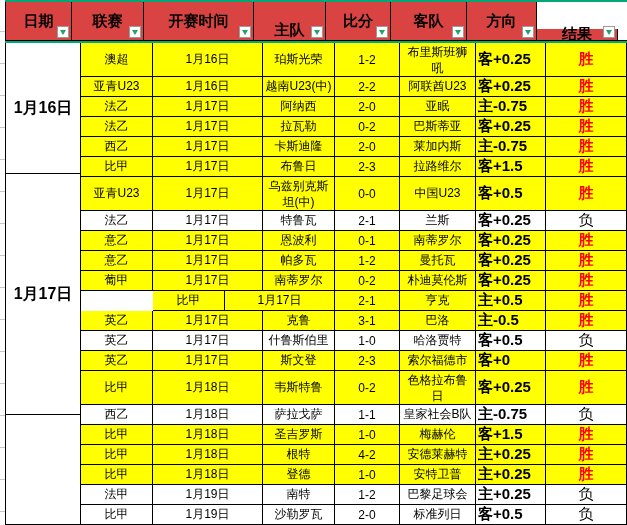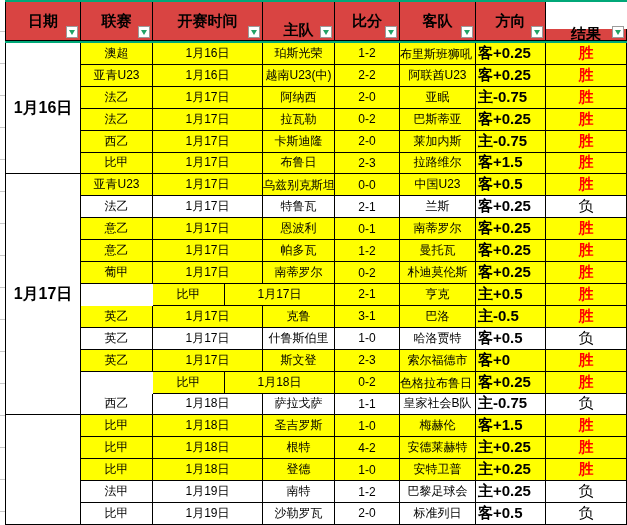--- a/index.html
+++ b/index.html
@@ -69,7 +69,7 @@
   .cell.wrap{flex-direction:row;justify-content:flex-start;line-height:16px;padding-top:1px;}
   .cell.wrap .ln{display:block;text-align:center;}
   
-  .w-date{width:76px;}
+  .w-date{width:67px;}
   .w-league{width:72px;}
   .w-time{width:110px;}
   .w-home{width:72px;align-items:flex-end;}

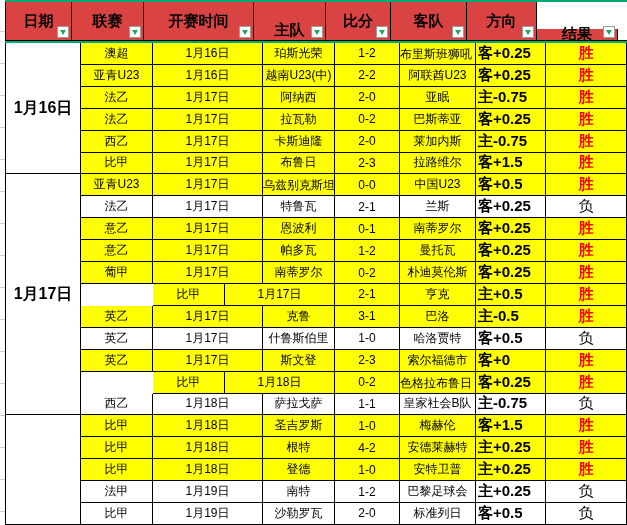--- a/index.html
+++ b/index.html
@@ -66,7 +66,7 @@
   .c-result{width:81px;font-size:15px;}
   .c-result.win{color:#ff0000;font-weight:bold;}
   .c-result.lose{color:#000000;font-weight:normal;}
-  .cell.wrap{flex-direction:row;justify-content:flex-start;line-height:16px;padding-top:1px;}
+  .cell.wrap{flex-direction:column;justify-content:flex-start;line-height:16px;padding-top:1px;}
   .cell.wrap .ln{display:block;text-align:center;}
   
   .w-date{width:67px;}

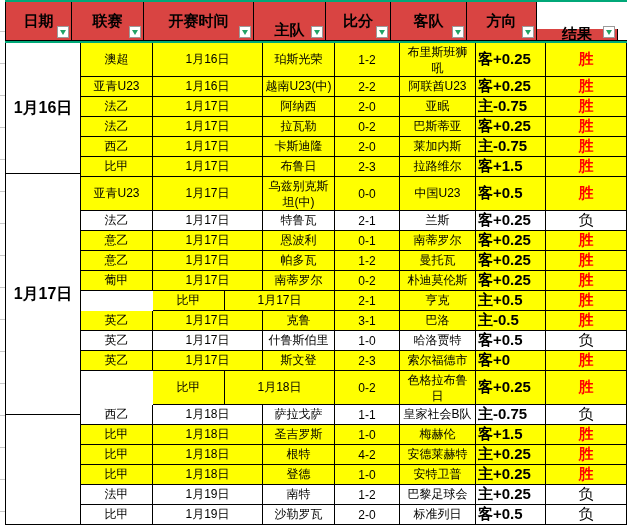--- a/index.html
+++ b/index.html
@@ -294,6 +294,7 @@
         <div class="row hl">
           <div class="cell c-league">比甲</div>
           <div class="cell c-time">1月18日</div>
+          <div class="cell c-home">韦斯特鲁</div>
           <div class="cell c-score">0-2</div>
           <div class="cell c-away wrap">
             <span class="ln">色格拉布鲁</span>

